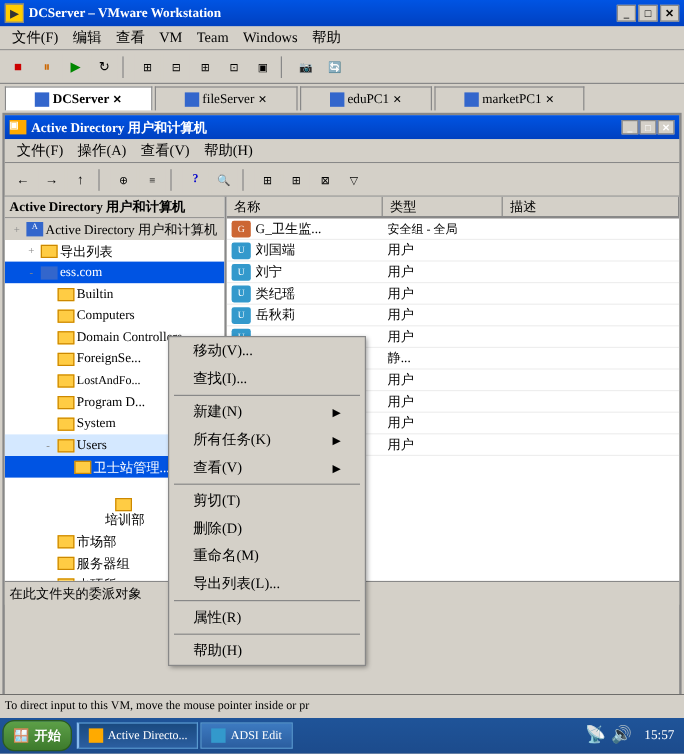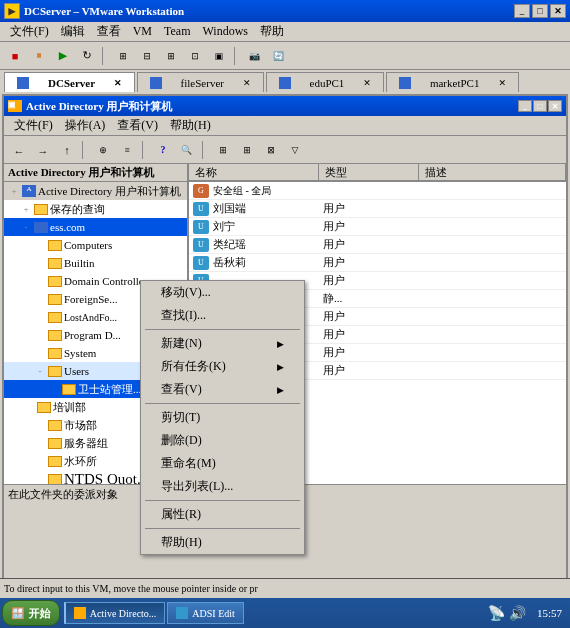--- a/index.html
+++ b/index.html
@@ -102,13 +102,13 @@
     }
     .tab {
       height: 20px;
-      padding: 0 12px;
+      padding: 0 24px;
       background: #d4d0c8;
       border: 1px solid #888;
       border-bottom: none;
       display: flex;
       align-items: center;
-      gap: 19px;
+      gap: 3px;
       font-size: 11px;
       cursor: pointer;
       margin-right: 2px;

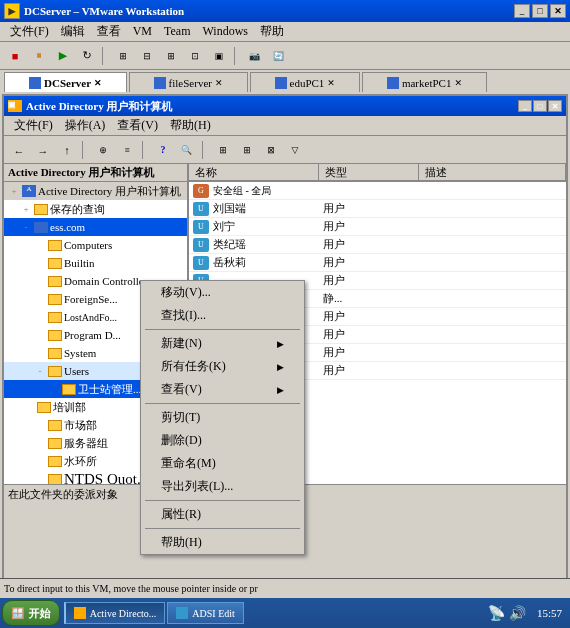--- a/index.html
+++ b/index.html
@@ -614,6 +614,7 @@
 
       <div class="list-row">
         <span class="group-icon">G</span>
+        <span class="list-cell" style="width:110px;">G_卫生监...</span>
         <span class="list-cell" style="width:100px; font-size:10px;">安全组 - 全局</span>
         <span class="list-cell" style="flex:1;"></span>
       </div>

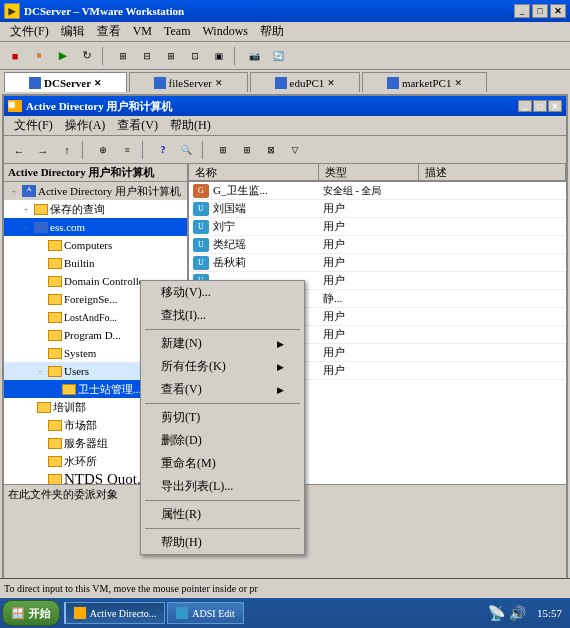--- a/index.html
+++ b/index.html
@@ -511,7 +511,7 @@
       <div class="tree-item" style="padding-left: 14px;">
         <span class="tree-expand">+</span>
         <span style="width:14px; height:11px; background:#ffcc44; border:1px solid #cc8800; display:inline-block; margin-right:2px;"></span>
-        <span style="font-size:11px;">保存的查询</span>
+        <span style="font-size:11px;">导出列表</span>
       </div>
 
       <div class="tree-item selected" style="padding-left: 14px;">

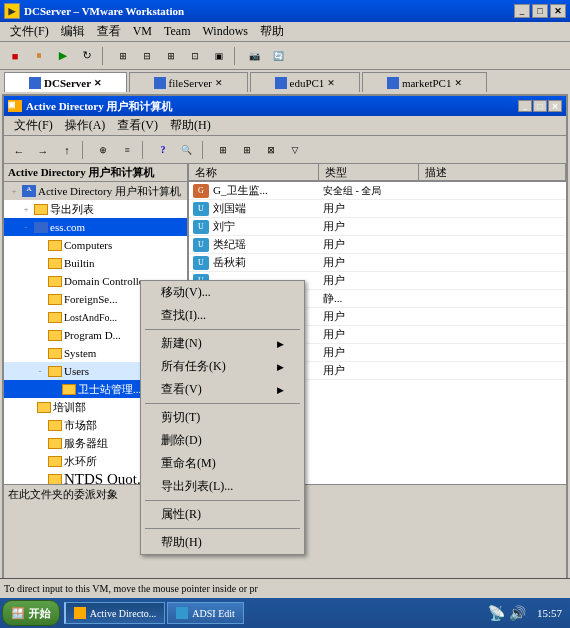--- a/index.html
+++ b/index.html
@@ -523,13 +523,13 @@
       <div class="tree-item" style="padding-left: 28px;">
         <span class="tree-expand">&nbsp;</span>
         <span style="width:14px; height:11px; background:#ffcc44; border:1px solid #cc8800; display:inline-block; margin-right:2px;"></span>
+        <span style="font-size:11px;">Builtin</span>
+      </div>
+
+      <div class="tree-item" style="padding-left: 28px;">
+        <span class="tree-expand">&nbsp;</span>
+        <span style="width:14px; height:11px; background:#ffcc44; border:1px solid #cc8800; display:inline-block; margin-right:2px;"></span>
         <span style="font-size:11px;">Computers</span>
-      </div>
-
-      <div class="tree-item" style="padding-left: 28px;">
-        <span class="tree-expand">&nbsp;</span>
-        <span style="width:14px; height:11px; background:#ffcc44; border:1px solid #cc8800; display:inline-block; margin-right:2px;"></span>
-        <span style="font-size:11px;">Builtin</span>
       </div>
 
       <div class="tree-item" style="padding-left: 28px;">

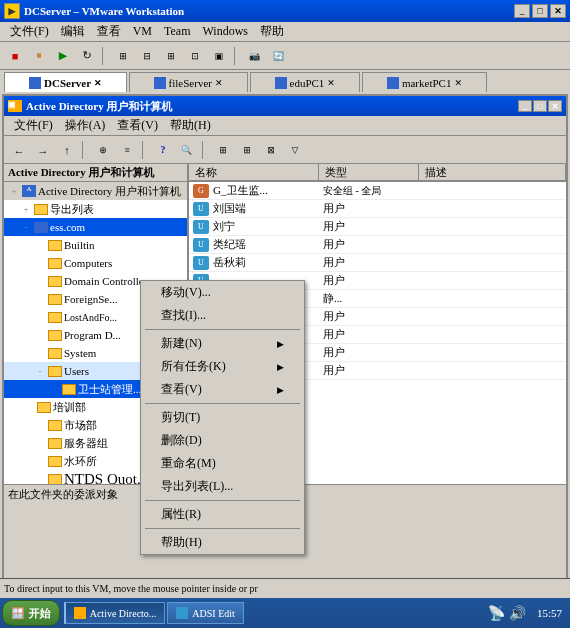--- a/index.html
+++ b/index.html
@@ -574,7 +574,7 @@
         <span style="font-size:11px;">卫士站管理...</span>
       </div>
 
-      <div class="tree-item" style="padding-left: 17px;">
+      <div class="tree-item" style="padding-left: 17px; flex-direction: column;">
         <span class="tree-expand">&nbsp;</span>
         <span style="width:14px; height:11px; background:#ffcc44; border:1px solid #cc8800; display:inline-block; margin-right:2px;"></span>
         <span style="font-size:11px;">培训部</span>

